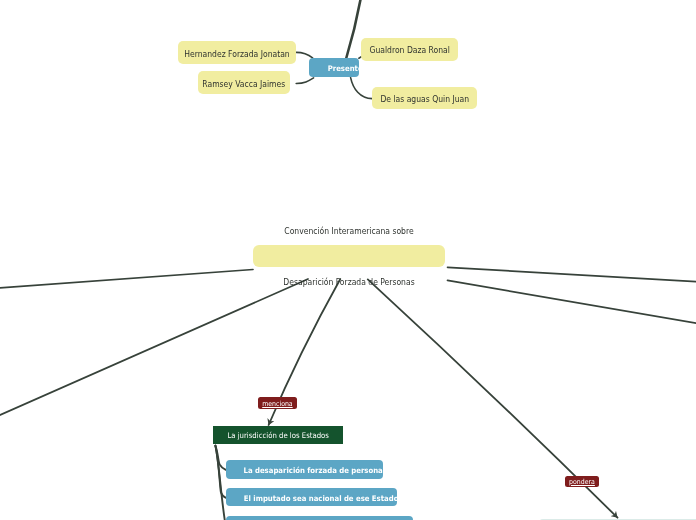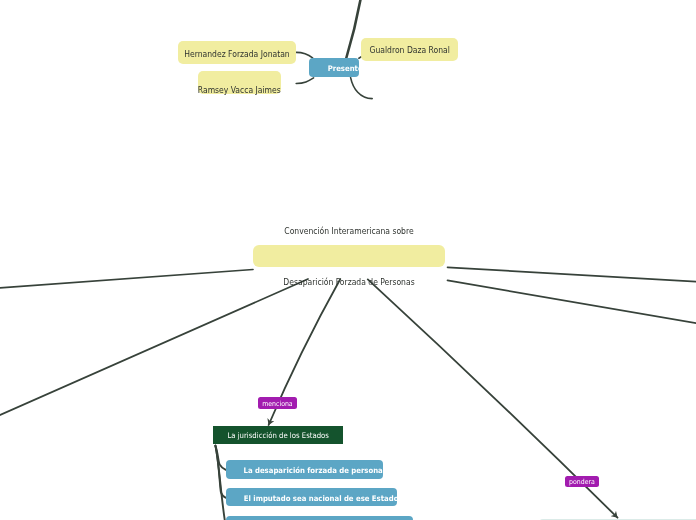--- a/index.html
+++ b/index.html
@@ -68,7 +68,7 @@
     <span>Hernandez Forzada Jonatan</span>
   </div>
 
-  <div class="node n-yellow" style="left:197.8px;top:71.4px;width:83px;height:22.7px;align-items:flex-end;">
+  <div class="node n-yellow" style="left:197.8px;top:71.4px;width:92px;height:22.7px;">
     <span>Ramsey Vacca Jaimes</span>
   </div>
 

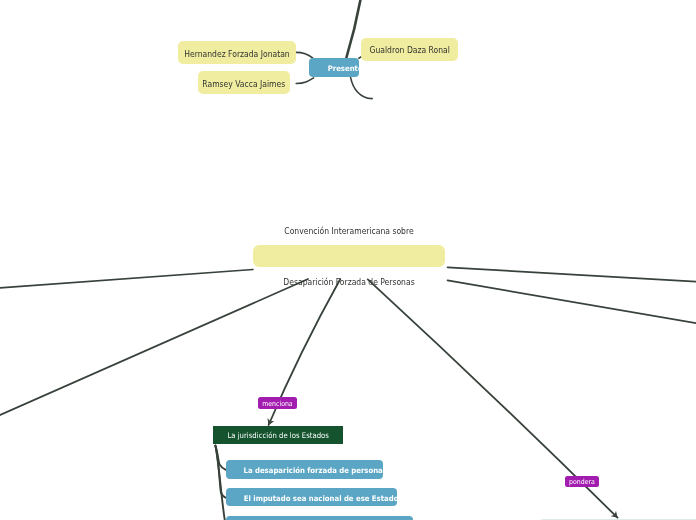--- a/index.html
+++ b/index.html
@@ -76,6 +76,9 @@
     <span>Gualdron Daza Ronal</span>
   </div>
 
+  <div class="node n-yellow" style="left:372.2px;top:86.8px;width:105.1px;height:22.4px;">
+    <span>De las aguas Quin Juan</span>
+  </div>
 
   <div class="node n-blue n-presento" style="left:309.2px;top:58.4px;width:50px;height:18.5px;">
     <span>Presentó</span>

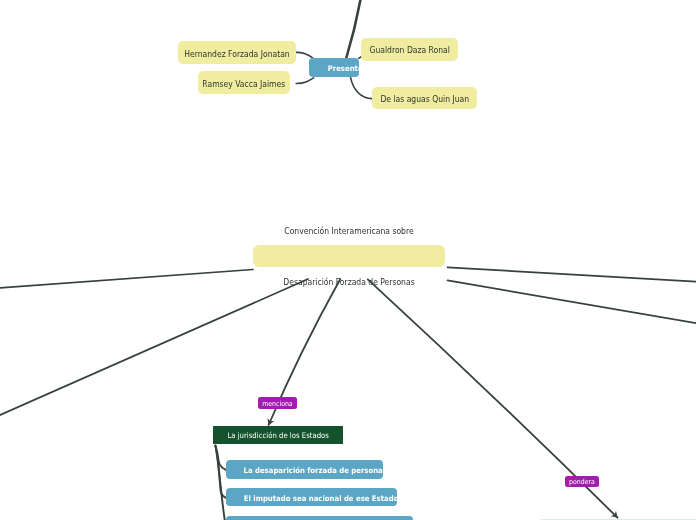--- a/index.html
+++ b/index.html
@@ -15,7 +15,7 @@
   .n-main{background:#f1eda0;border-radius:6px;color:#2f332f;font-size:8.5px;}
   .n-blue{background:#5ca6c5;border-radius:4px;color:#ffffff;font-weight:bold;font-size:7.7px;padding-left:22px;}
   .n-green{background:#14532d;border-radius:0;color:#ffffff;font-weight:normal;font-size:7.7px;}
-  .n-label{background:#a21caf;border-radius:2.5px;color:#ffffff;font-size:6.9px;}
+  .n-label{background:#7f1d1d;border-radius:2.5px;color:#ffffff;font-size:6.9px;text-decoration:underline;}
   .node span{transform:translateZ(0);position:relative;}
   .n-yellow span,.n-main span{top:1.5px;}
   .n-green span{top:0.8px;}

